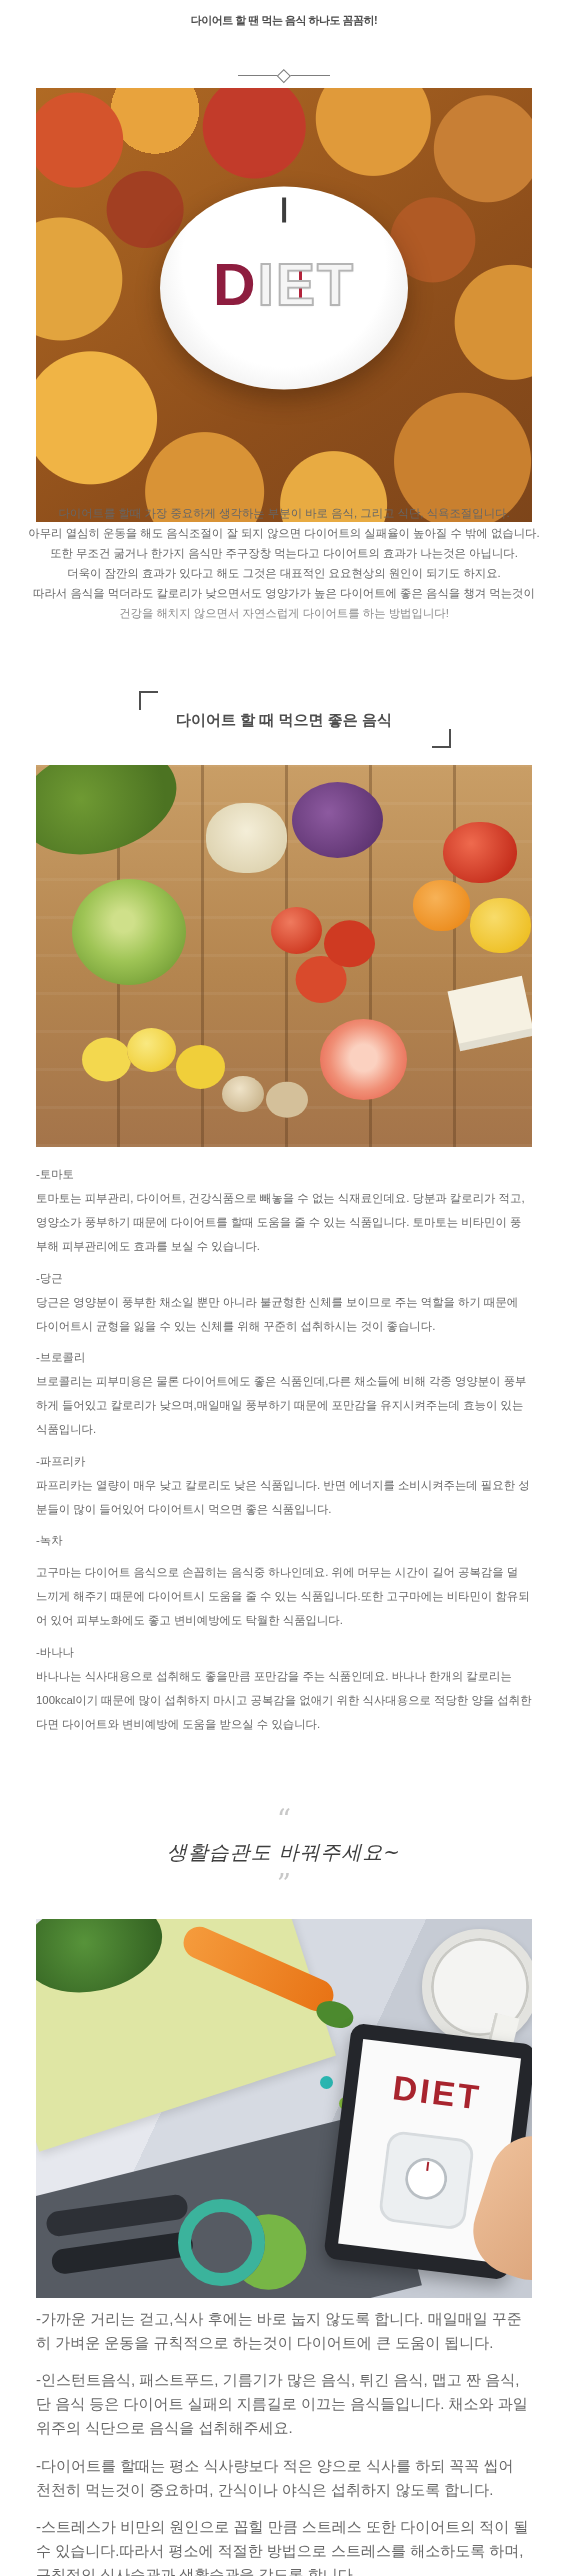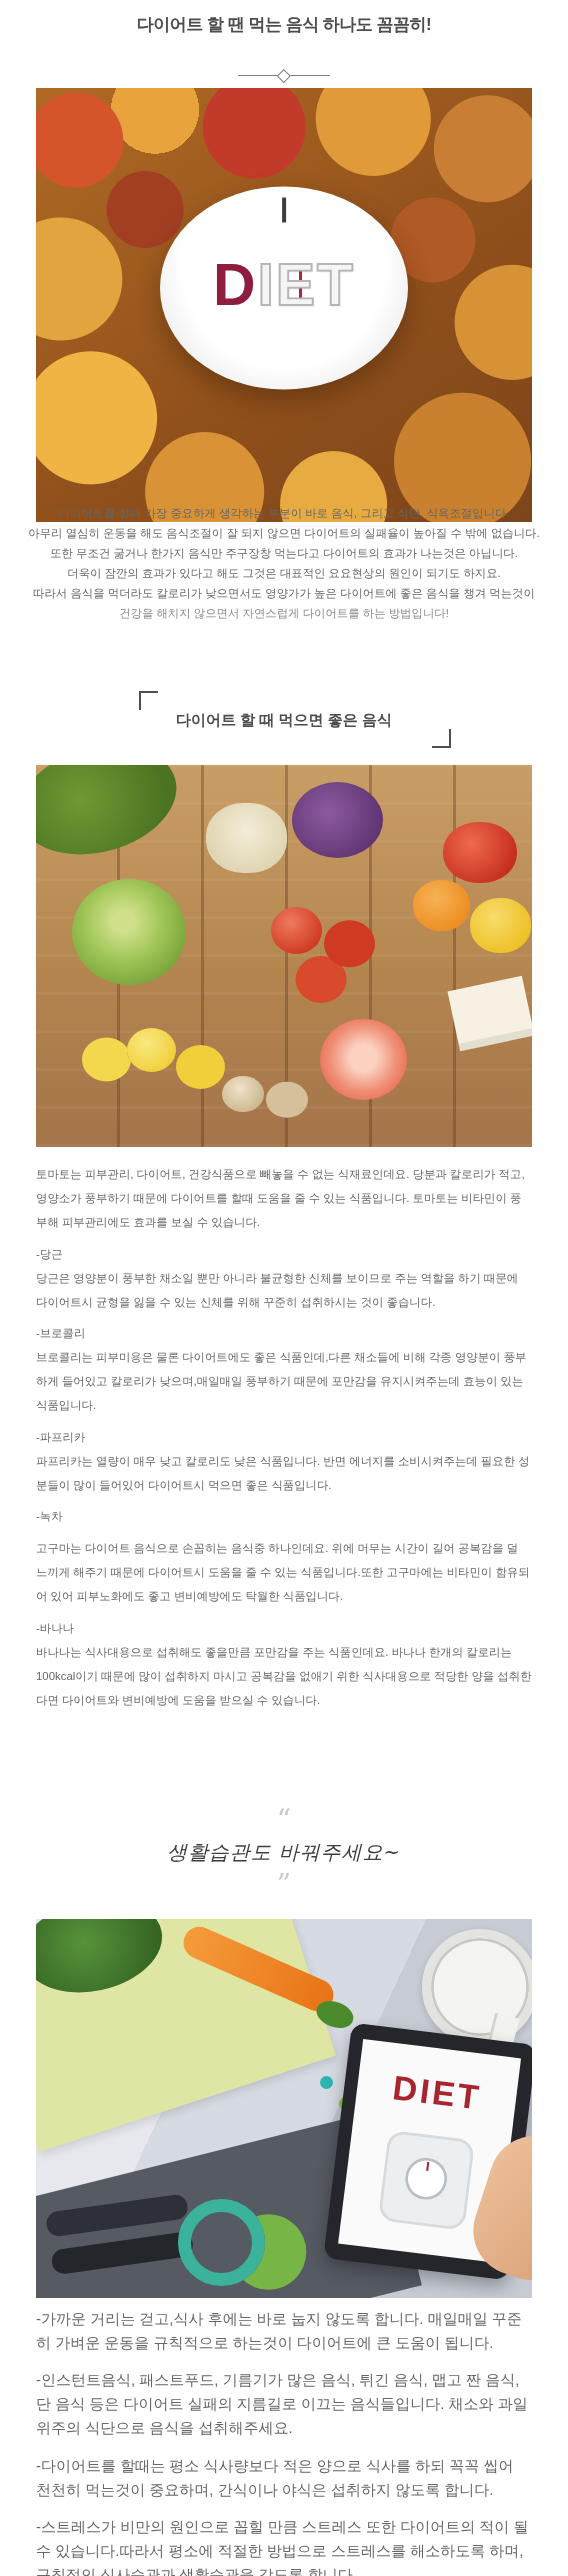--- a/index.html
+++ b/index.html
@@ -8,7 +8,7 @@
 
   
   .title{position:absolute;top:13.3px;left:0;width:568px;margin:0;text-align:center;
-         font-size:17px;font-weight:700;color:#4d4d4d;letter-spacing:-0.5px;}
+         font-size:11px;font-weight:700;color:#4d4d4d;letter-spacing:-0.5px;}
   .divider{position:absolute;top:66px;left:0;width:568px;height:19px;
            display:flex;align-items:center;justify-content:center;}
   .divider-line{width:42px;height:0.9px;background:#7d7d7d;}

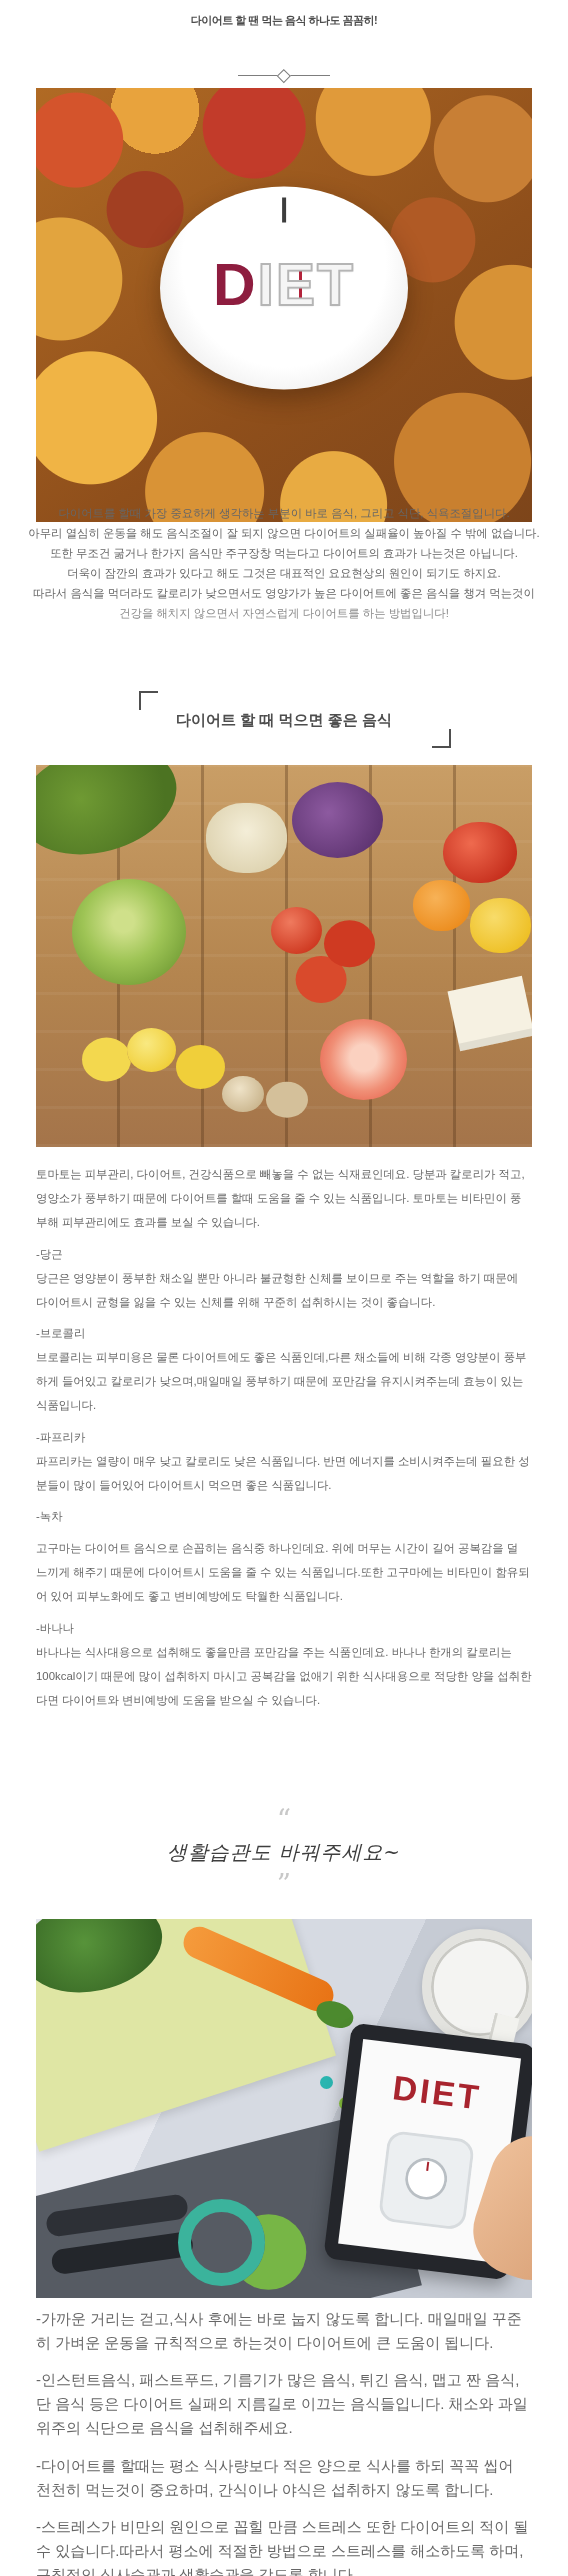--- a/index.html
+++ b/index.html
@@ -200,6 +200,7 @@
 
   <div class="foods">
     <section>
+      <div class="food-name">-토마토</div>
       <p class="food-desc">토마토는 피부관리, 다이어트, 건강식품으로 빼놓을 수 없는 식재료인데요. 당분과 칼로리가 적고,영양소가 풍부하기 때문에 다이어트를 할때 도움을 줄 수 있는 식품입니다. 토마토는 비타민이 풍부해 피부관리에도 효과를 보실 수 있습니다.</p>
     </section>
     <section>

